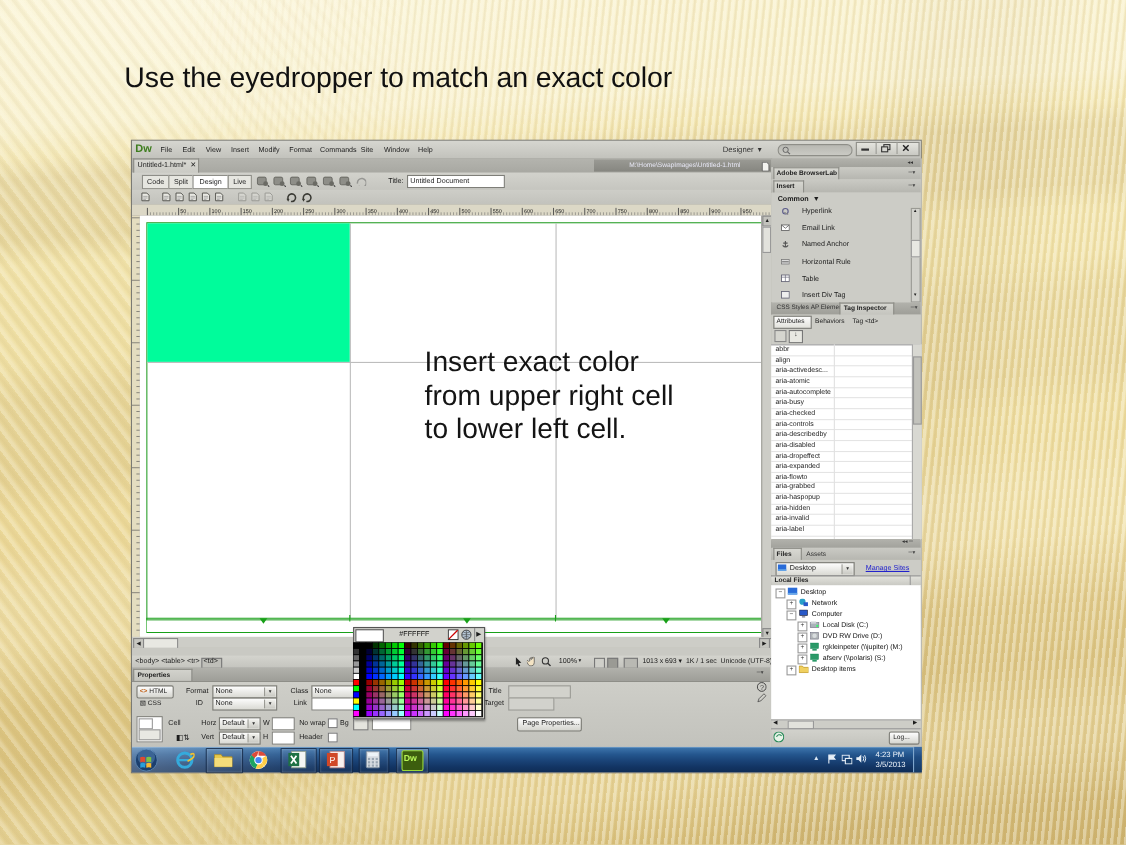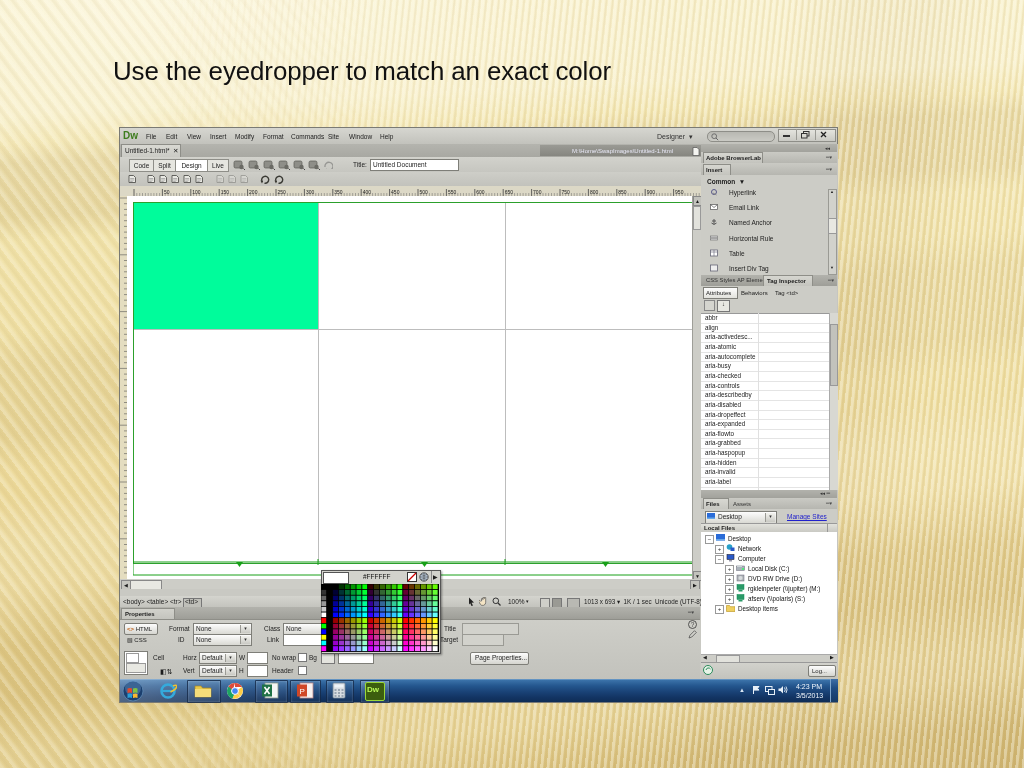--- a/index.html
+++ b/index.html
@@ -466,6 +466,9 @@
 <line x1="185" y1="1" x2="185" y2="7" stroke="#18a018" stroke-width="1"></line>
 <line x1="372" y1="1" x2="372" y2="7" stroke="#18a018" stroke-width="1"></line>
 </svg>
+<div class="t" style="left:266px;top:186px;font-size:25.6px;line-height:30.7px;color:#141414;white-space:pre">Insert exact color
+from upper right cell
+to lower left cell.</div>
 <div style="position:absolute;left:572px;top:68px;width:8px;height:383px;background:#cdcdc7;border-left:1px solid #9e9e98"></div>
 <div style="position:absolute;left:573px;top:68px;width:7px;height:8px;background:#c2c2bc;border:0.5px solid #888;font-size:5px;text-align:center;line-height:8px">▲</div>
 <div style="position:absolute;left:573px;top:443px;width:7px;height:8px;background:#c2c2bc;border:0.5px solid #888;font-size:5px;text-align:center;line-height:8px">▼</div>

